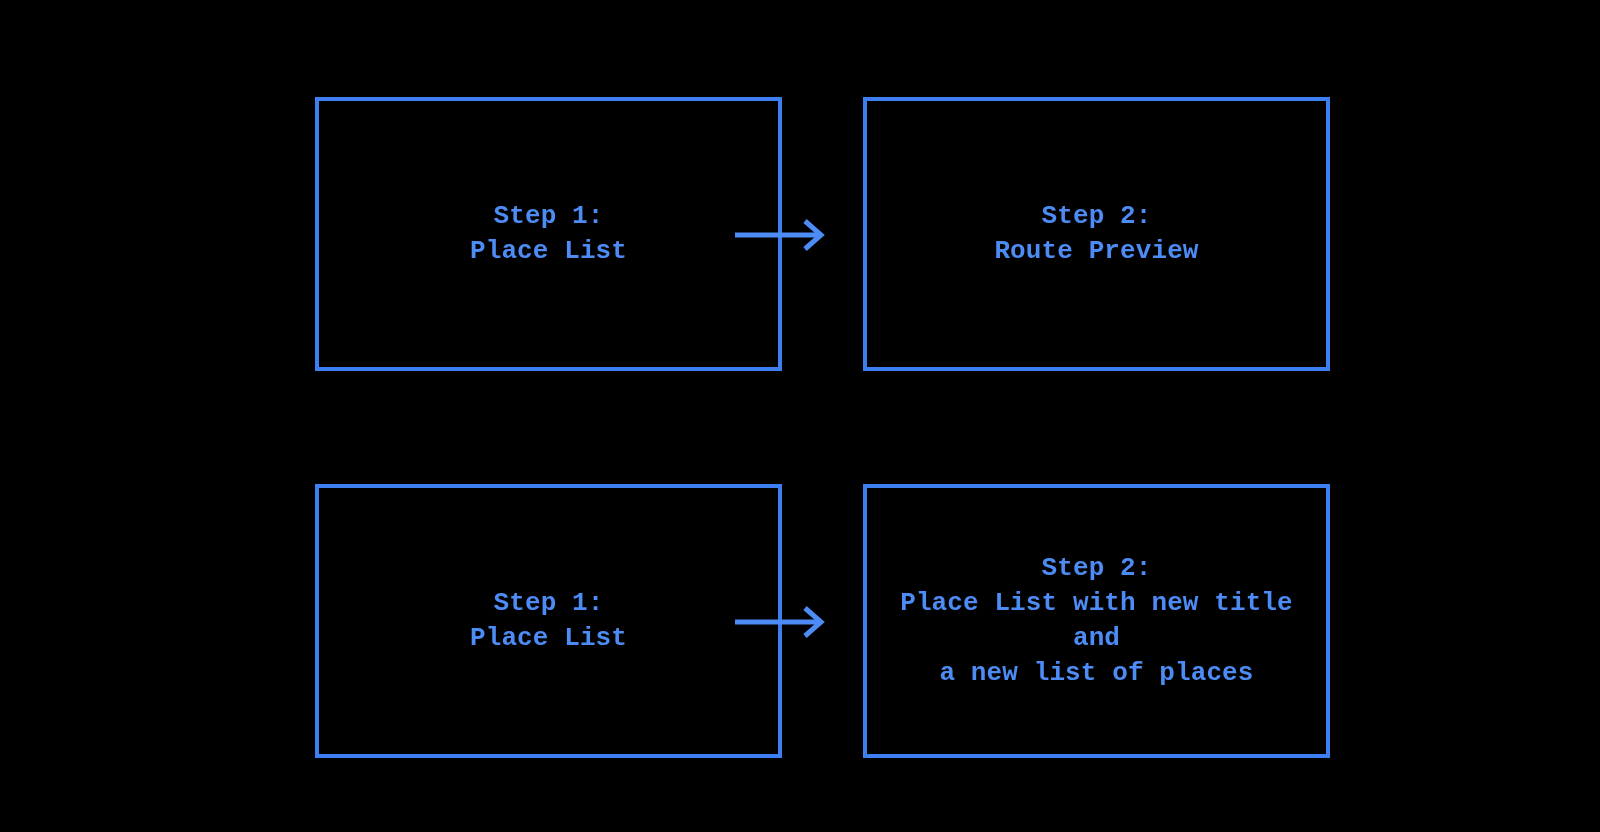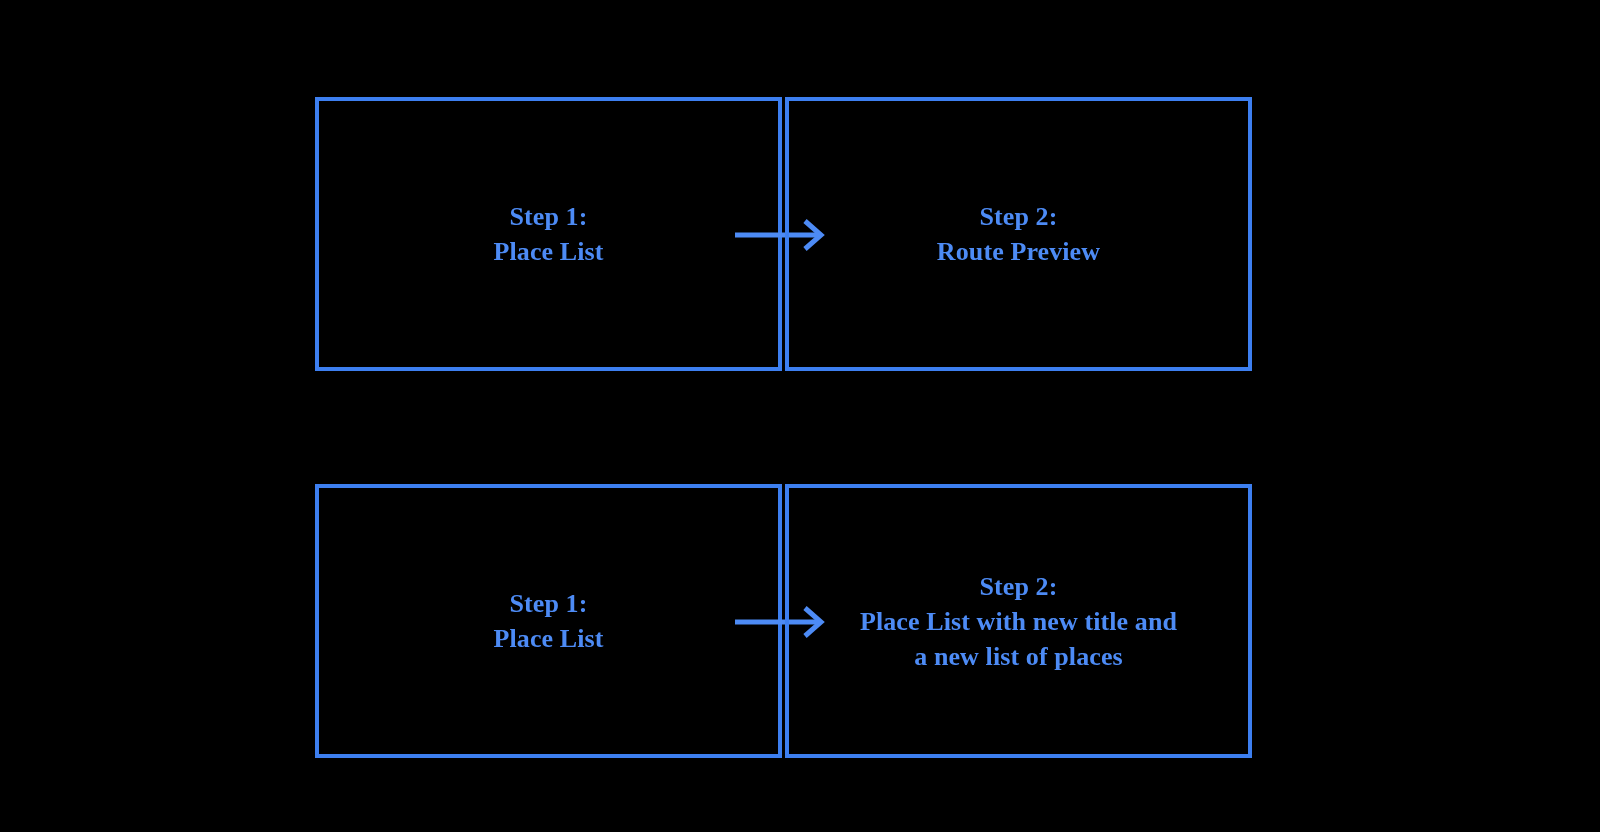--- a/index.html
+++ b/index.html
@@ -54,7 +54,7 @@
 
   .step-label {
     color: #4d8bf5;
-    font-family: Liberation Serif, serif;
+    font-family: Liberation Mono, monospace;
     font-weight: bold;
     font-size: 26px;
     line-height: 35px;

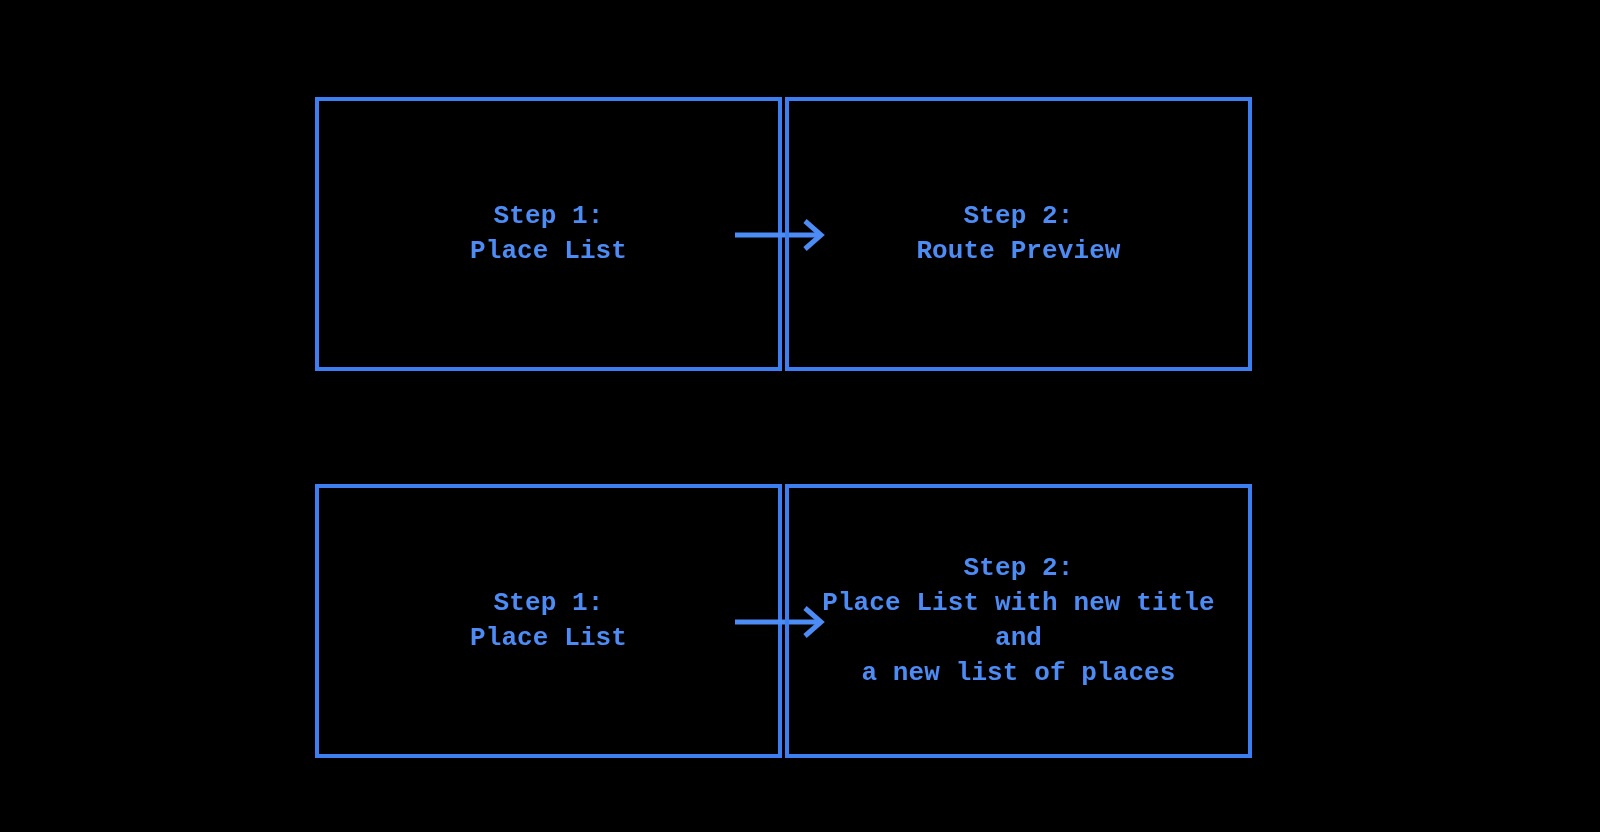--- a/index.html
+++ b/index.html
@@ -48,7 +48,7 @@
     width: 467px;
   }
   .step-box.box-right {
-    left: 785px;
+    left: 863px;
     width: 467px;
   }
 

